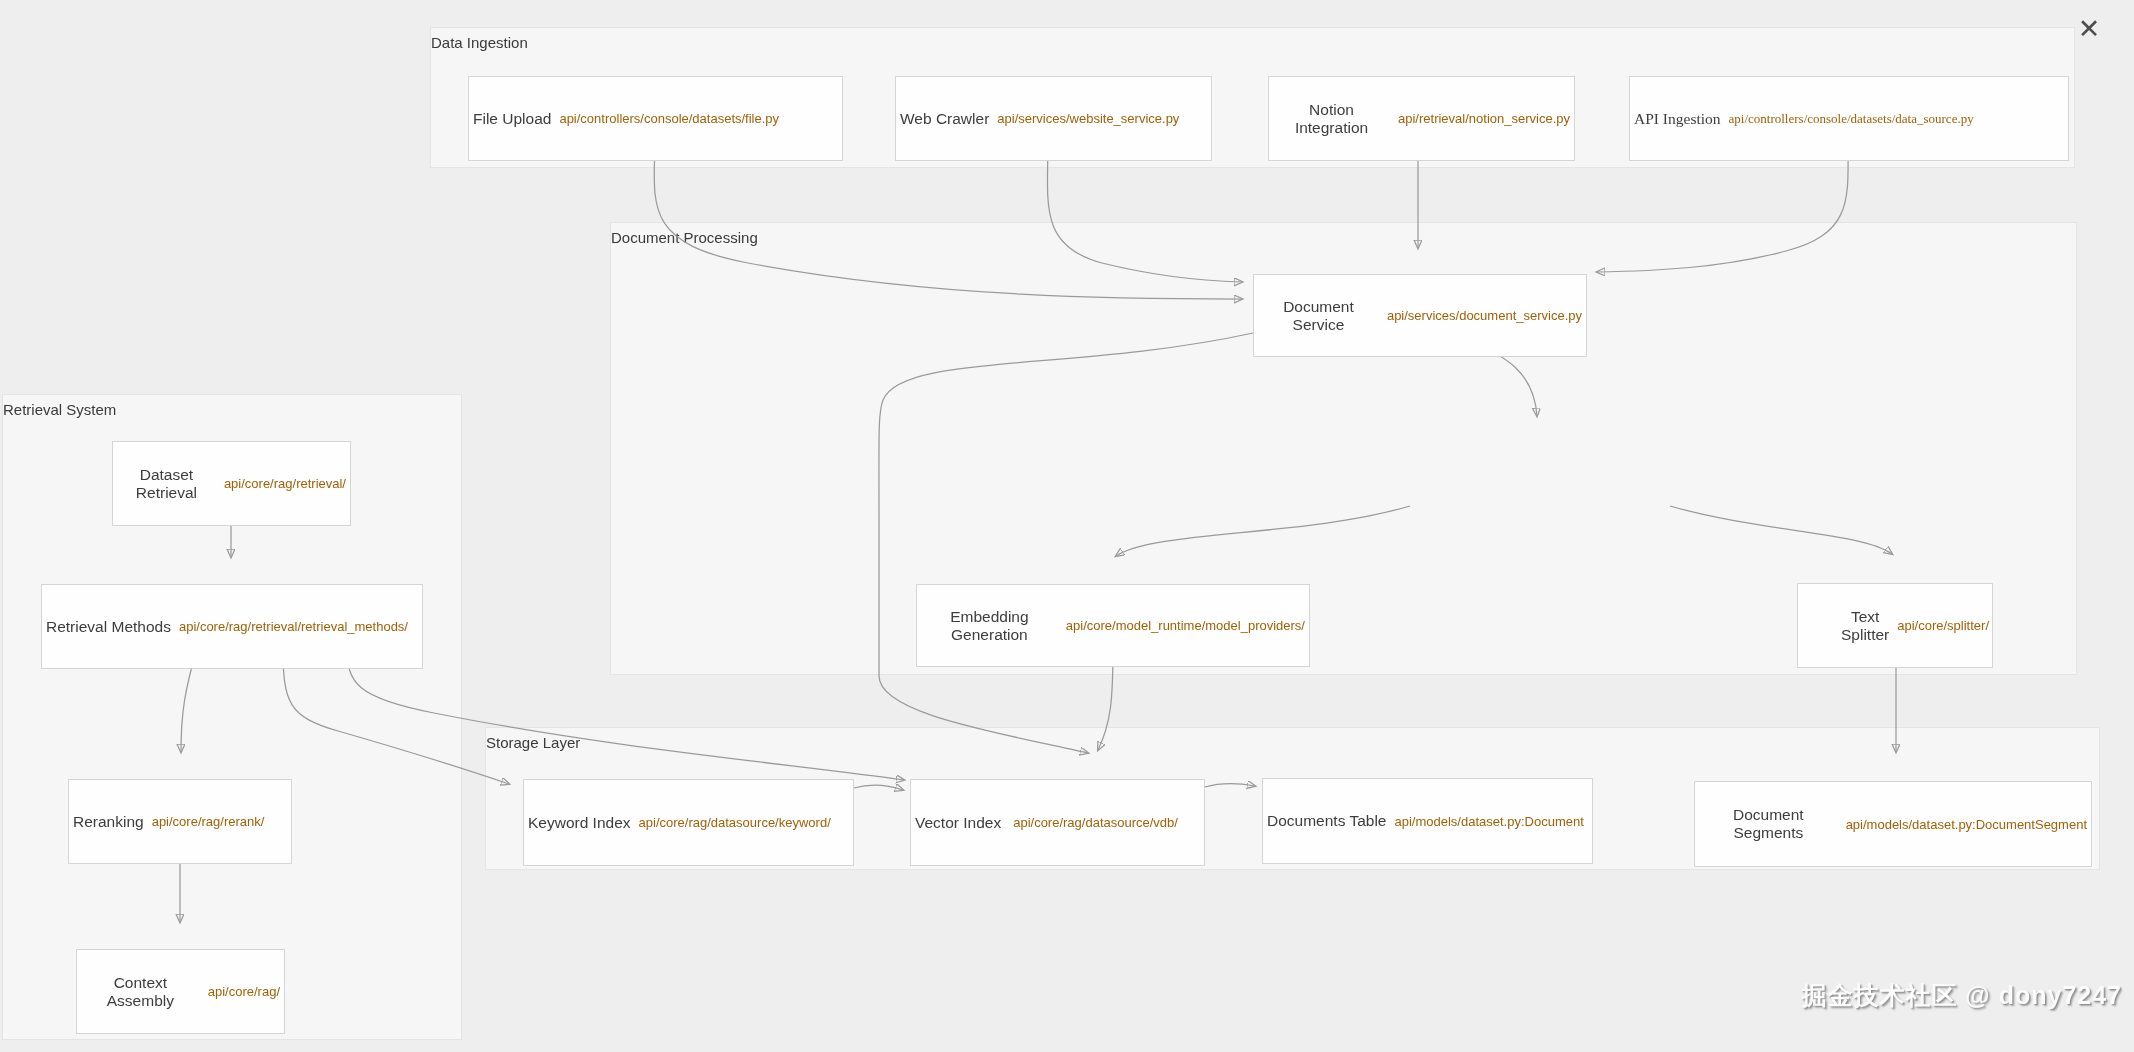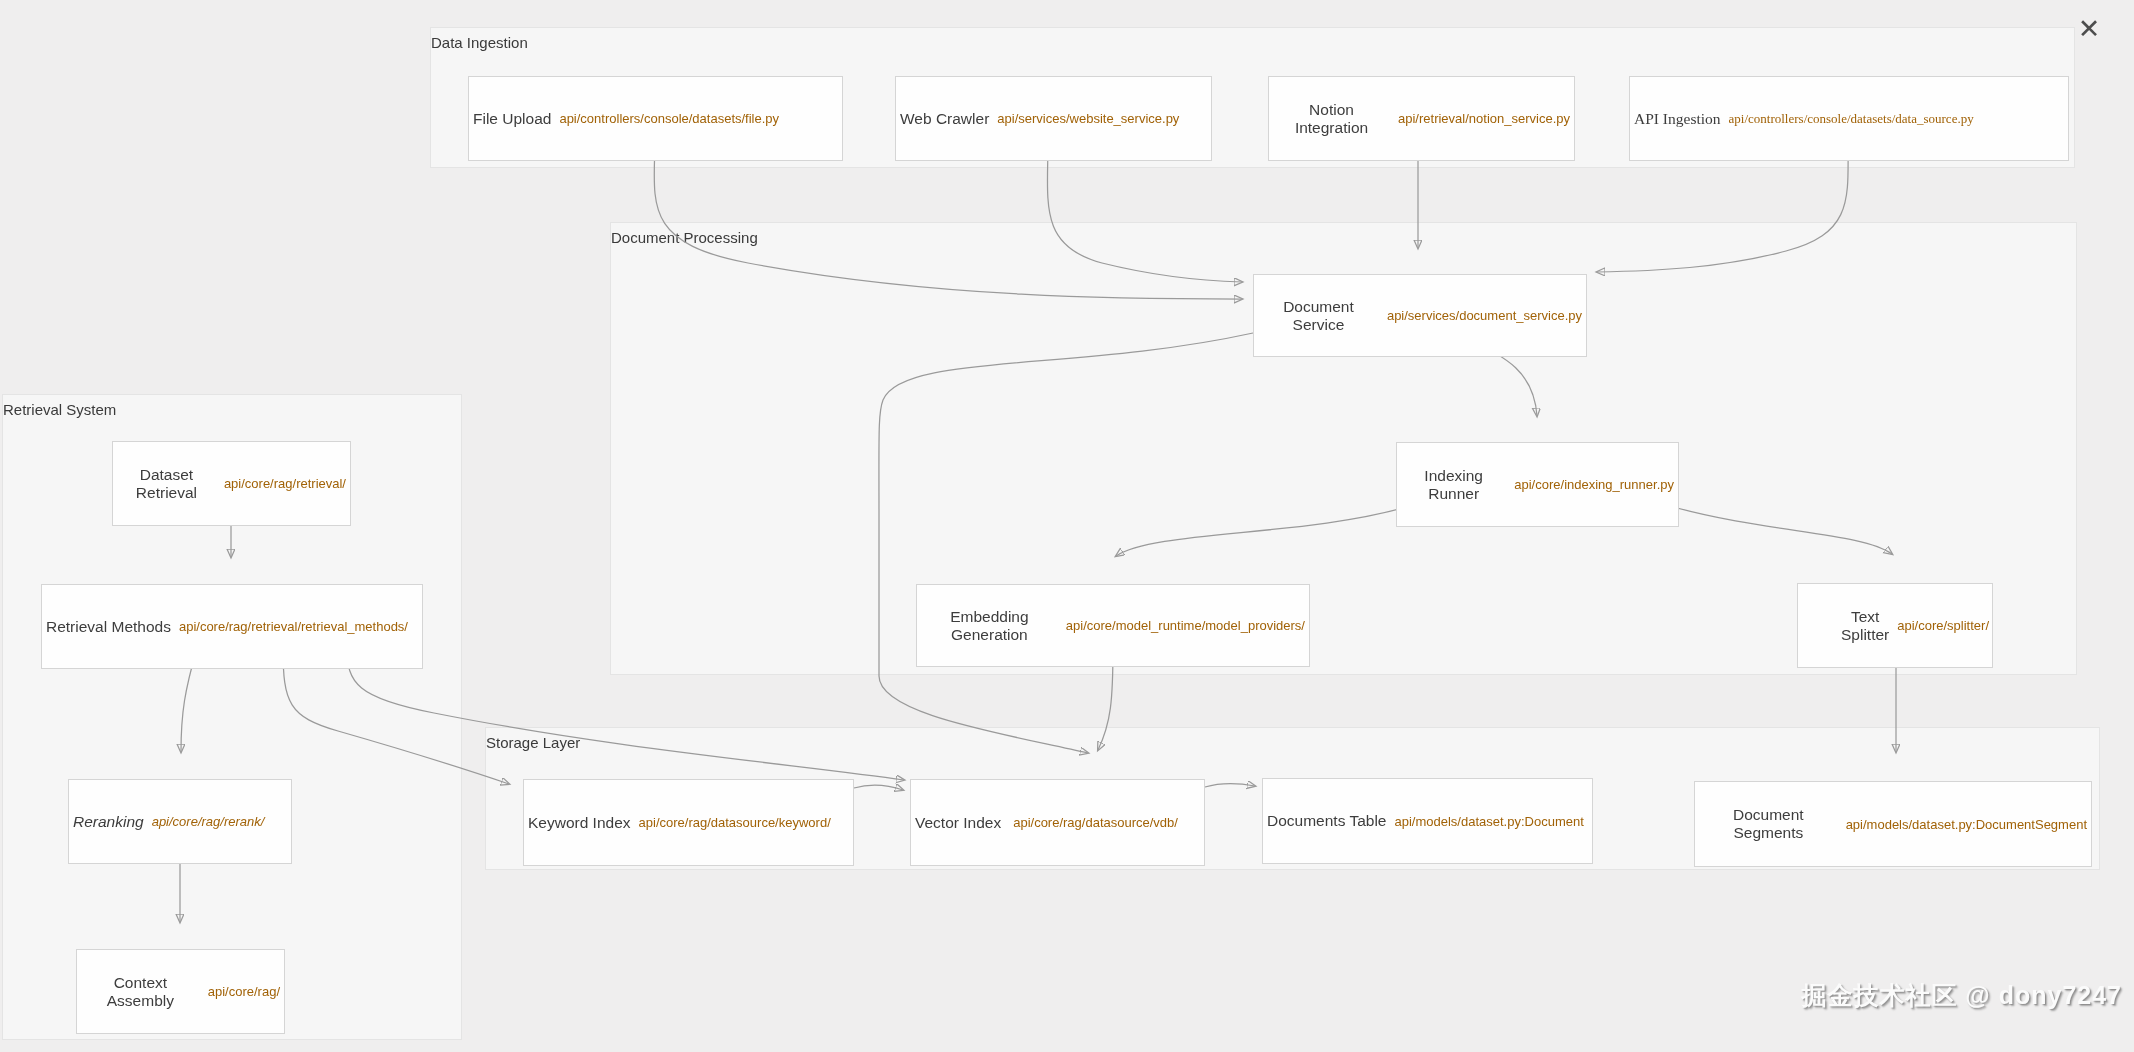--- a/index.html
+++ b/index.html
@@ -90,10 +90,6 @@
     <div class="node-title">Document Service</div>
     <div class="node-path">api/services/document_service.py</div>
   </div>
-  <div class="node" style="left:1396px;top:421px;width:283px;height:85px;">
-    <div class="node-title">Indexing Runner</div>
-    <div class="node-path">api/core/indexing_runner.py</div>
-  </div>
   <div class="node" style="left:916px;top:563px;width:394px;height:83px;">
     <div class="node-title">Embedding Generation</div>
     <div class="node-path">api/core/model_runtime/model_providers/</div>

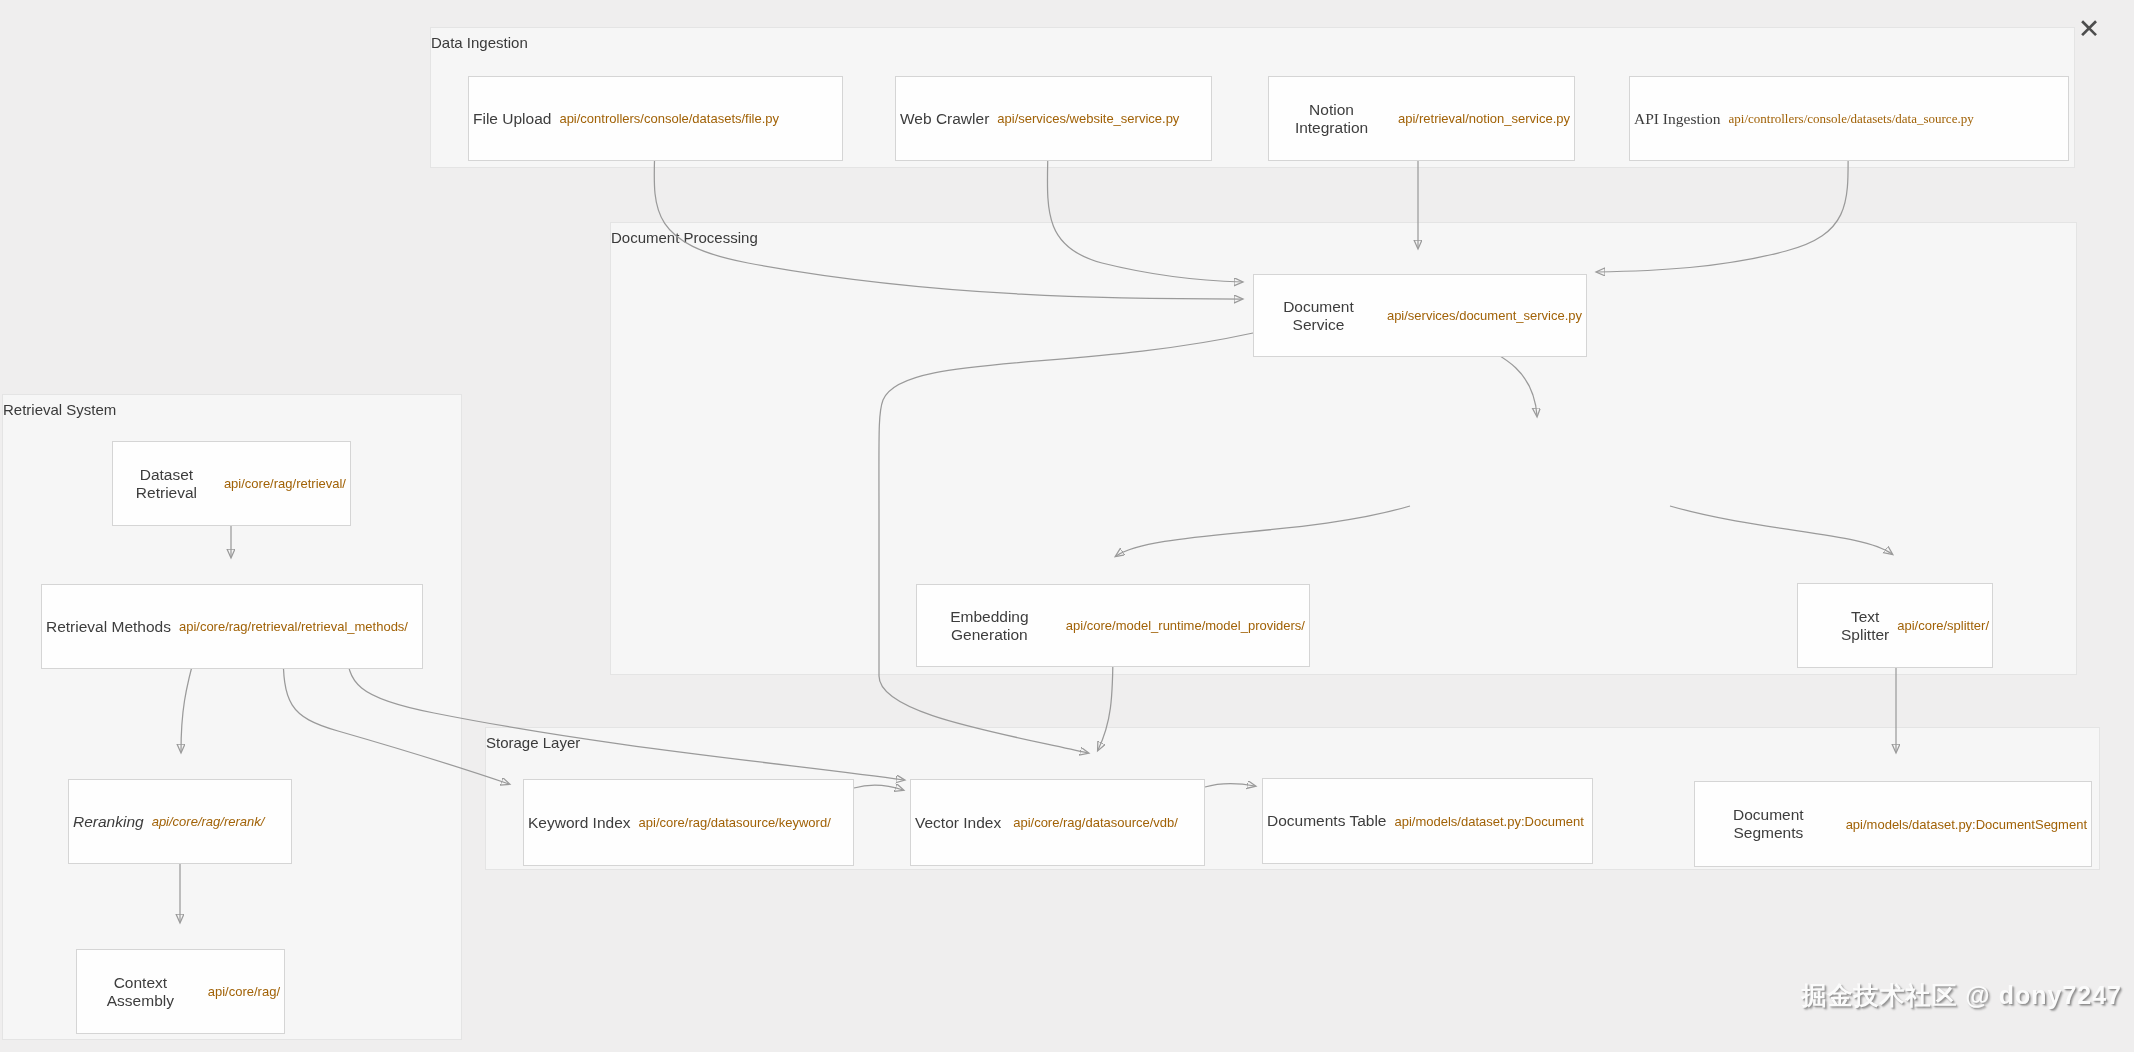--- a/index.html
+++ b/index.html
@@ -106,7 +106,7 @@
     <div class="node-title">Retrieval Methods</div>
     <div class="node-path">api/core/rag/retrieval/retrieval_methods/</div>
   </div>
-  <div class="node" style="left:68px;top:758px;width:224px;height:85px;font-style:italic;">
+  <div class="node" style="left:68px;top:758px;width:224px;height:85px;">
     <div class="node-title">Reranking</div>
     <div class="node-path">api/core/rag/rerank/</div>
   </div>

